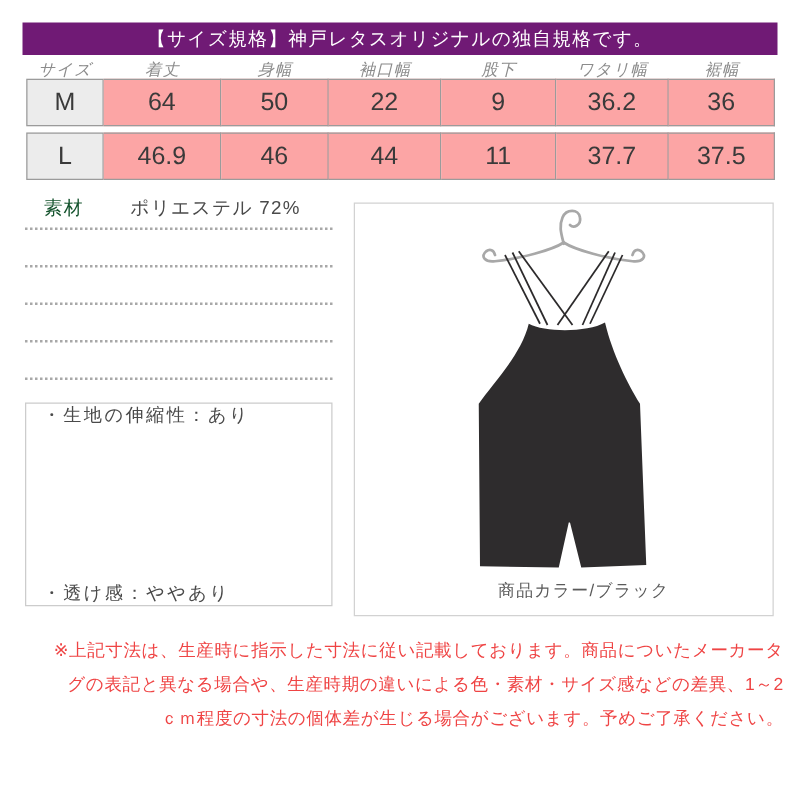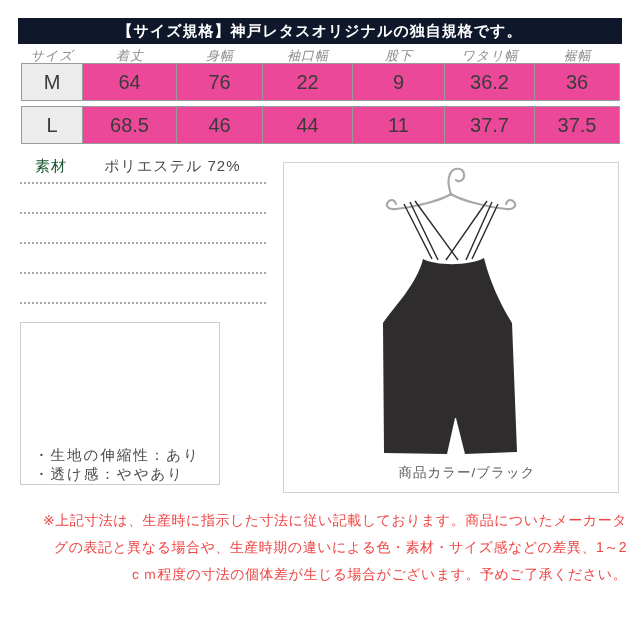--- a/index.html
+++ b/index.html
@@ -10,7 +10,7 @@
   
   .header-bar{
     position:absolute;left:18px;top:18px;width:604px;height:26px;
-    background:#0f172a;color:#ffffff;font-size:15px;font-weight:bold;
+    background:#701a75;color:#ffffff;font-size:15px;font-weight:normal;
     letter-spacing:1px;display:flex;align-items:center;justify-content:center;
   }
   

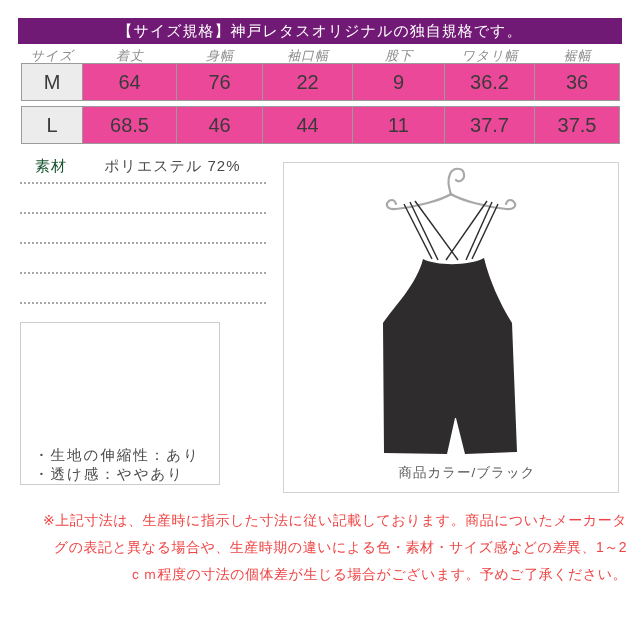--- a/index.html
+++ b/index.html
@@ -26,7 +26,7 @@
   .cell{
     display:flex;align-items:center;justify-content:center;
     font-size:20px;color:#3a3a3a;box-sizing:border-box;
-    border:1px solid #9b9b9b;background:#ec4899;
+    border:1px solid #9b9b9b;background:#fca5a5;
   }
   .cell + .cell{border-left:none;}
   .cell.size{background:#ececec;}

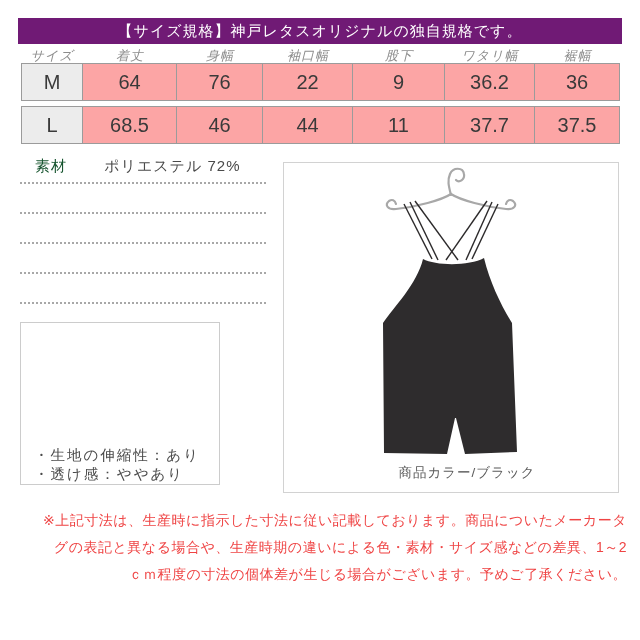--- a/index.html
+++ b/index.html
@@ -86,7 +86,7 @@
   <div class="trow data-row row-m">
     <div class="cell size c0">M</div>
     <div class="cell c1">64</div>
-    <div class="cell c2">76</div>
+    <div class="cell c2">50</div>
     <div class="cell c3">22</div>
     <div class="cell c4">9</div>
     <div class="cell c5">36.2</div>

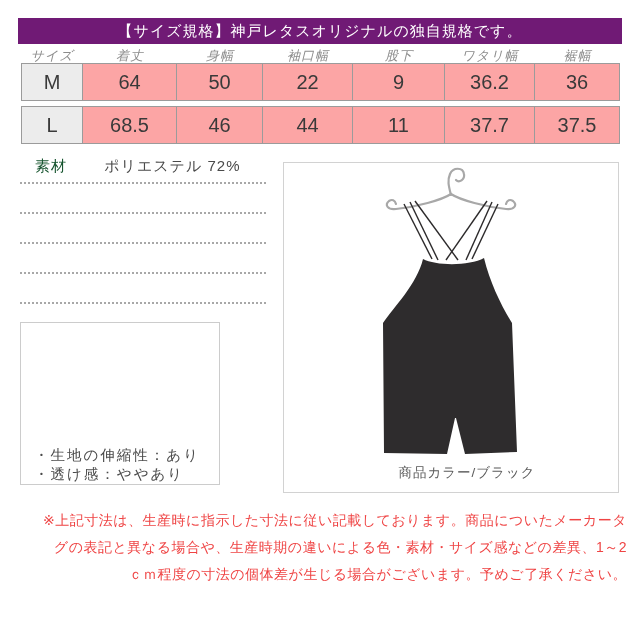--- a/index.html
+++ b/index.html
@@ -95,7 +95,7 @@
 
   <div class="trow data-row row-l">
     <div class="cell size c0">L</div>
-    <div class="cell c1">68.5</div>
+    <div class="cell c1">46.9</div>
     <div class="cell c2">46</div>
     <div class="cell c3">44</div>
     <div class="cell c4">11</div>

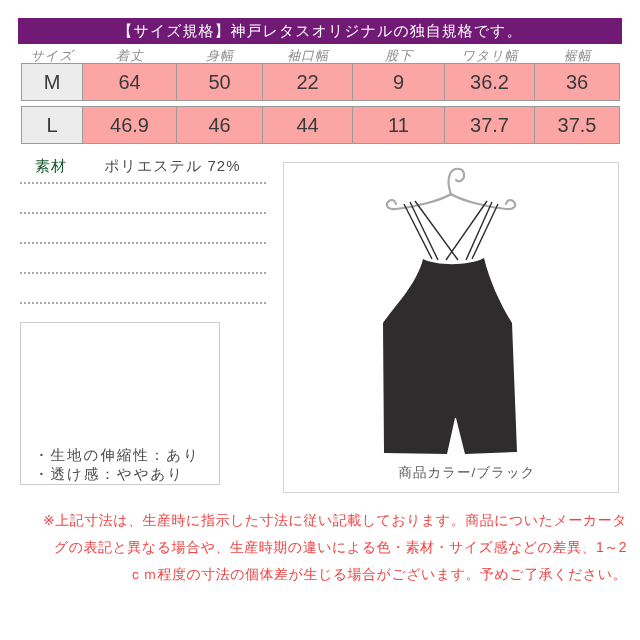--- a/index.html
+++ b/index.html
@@ -41,9 +41,9 @@
   .d0{top:182px;} .d1{top:212px;} .d2{top:242px;} .d3{top:272px;} .d4{top:302px;}
   
   .feature-box{
-    position:absolute;left:20px;top:322px;width:200px;height:163px;
+    position:absolute;left:20px;top:322px;width:246px;height:163px;
     border:1px solid #cccccc;box-sizing:border-box;
-    display:flex;flex-direction:column;justify-content:flex-end;
+    display:flex;flex-direction:column;justify-content:space-between;
     padding-left:13px;
   }
   .feature-item{font-size:14.5px;color:#4a4a4a;letter-spacing:2px;}

